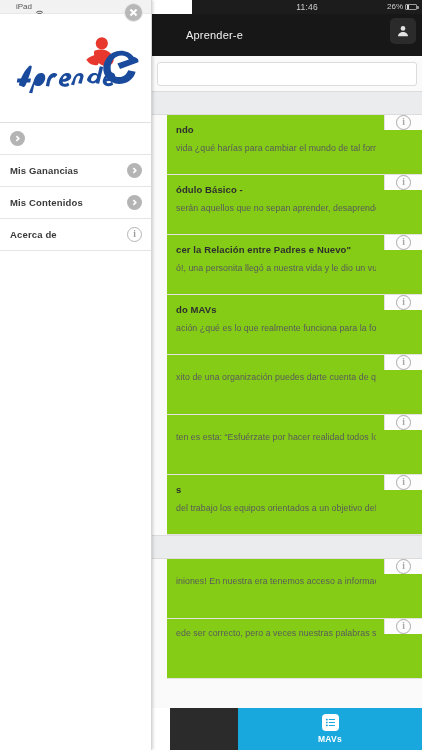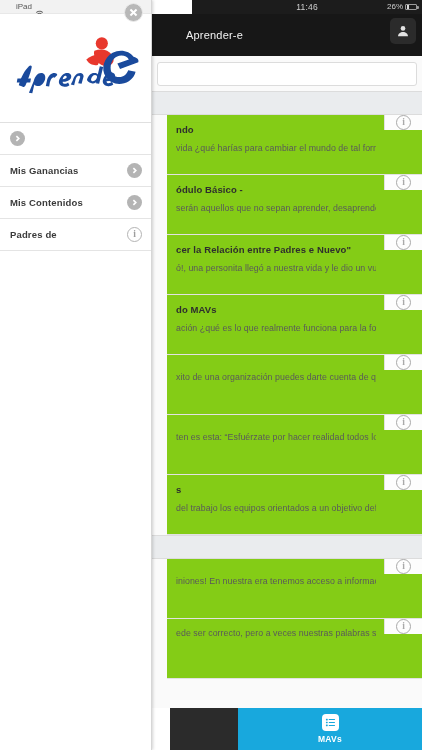--- a/index.html
+++ b/index.html
@@ -382,7 +382,7 @@
           </span>
         </div>
         <div class="menu-item">
-          <span class="menu-label">Padres de</span>
+          <span class="menu-label">Acerca de</span>
           <span class="about-icon">i</span>
         </div>
       </div>

